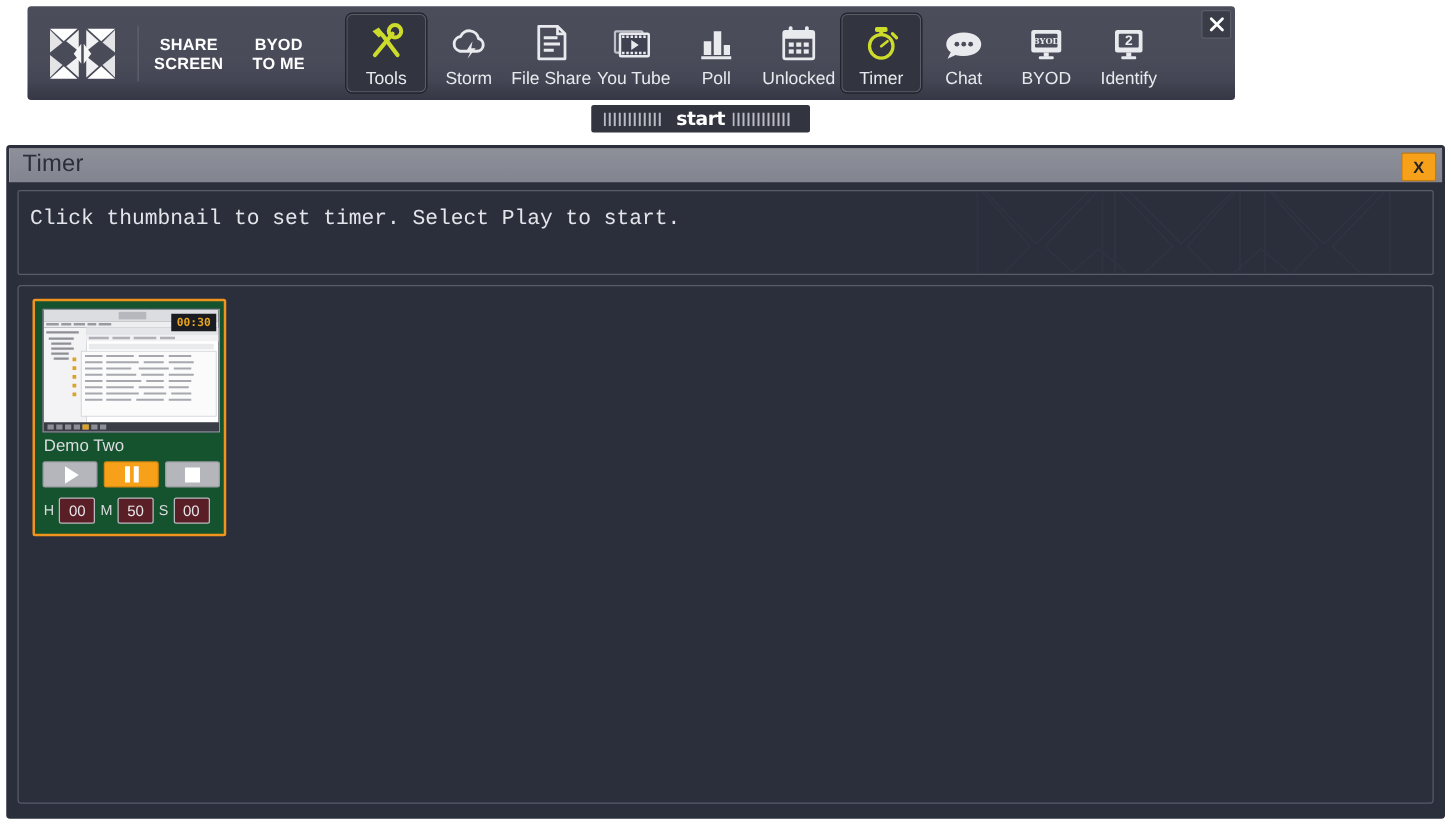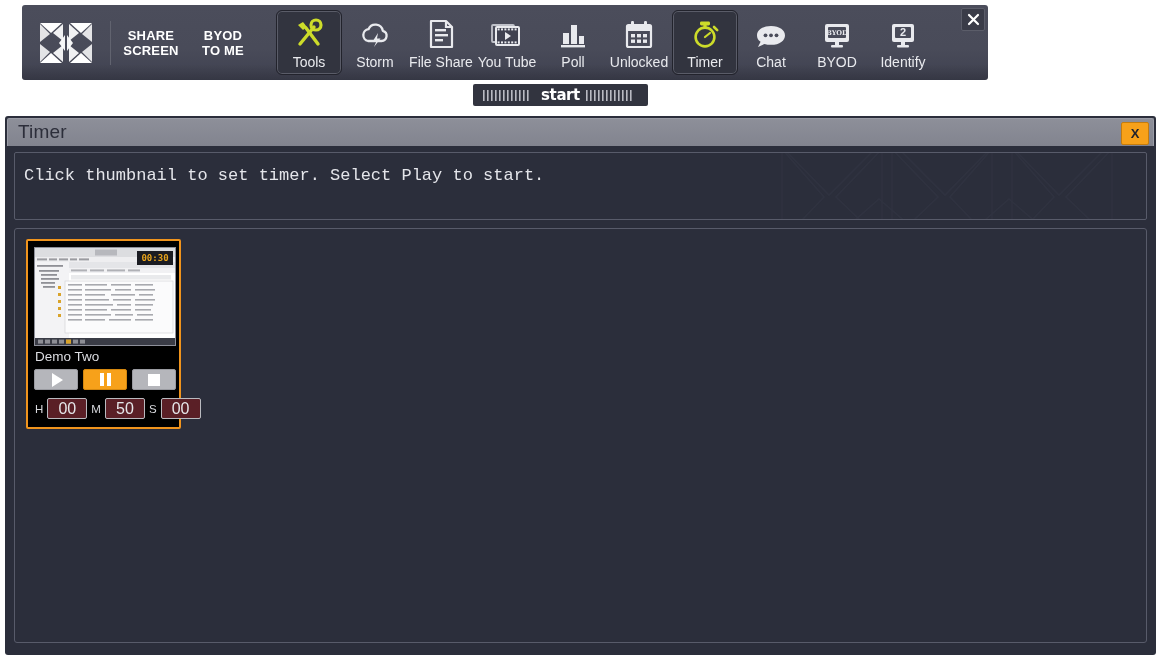--- a/index.html
+++ b/index.html
@@ -122,7 +122,7 @@
   
   .card{
     position:absolute;left:11px;top:10px;width:155px;height:190px;
-    border:2px solid #f0941d;border-radius:2px;background:#000000;
+    border:2px solid #f0941d;border-radius:2px;background:#14532d;
     box-sizing:border-box;
   }
   .thumb{

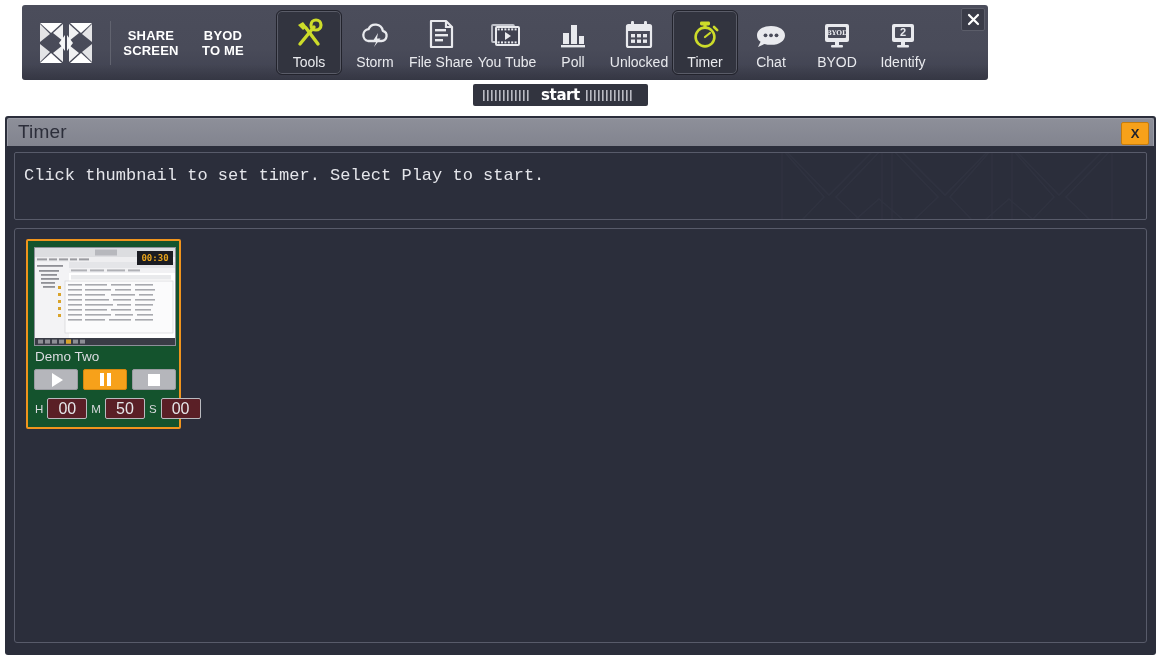--- a/index.html
+++ b/index.html
@@ -149,8 +149,8 @@
   .times{position:absolute;left:7px;top:157px;display:flex;align-items:center;gap:4px;}
   .tlab{font-size:11.5px;color:#d9dade;}
   .tfield{
-    width:40px;height:21px;background:#5a1f26;border:1px solid #b9babf;border-radius:2px;
-    color:#e6e7ea;font-size:16px;text-align:center;line-height:20px;
+    width:29px;height:21px;background:#5a1f26;border:1px solid #b9babf;border-radius:2px;
+    color:#e6e7ea;font-size:12px;text-align:center;line-height:20px;
     cursor:text;box-sizing:border-box;
   }
 </style>

